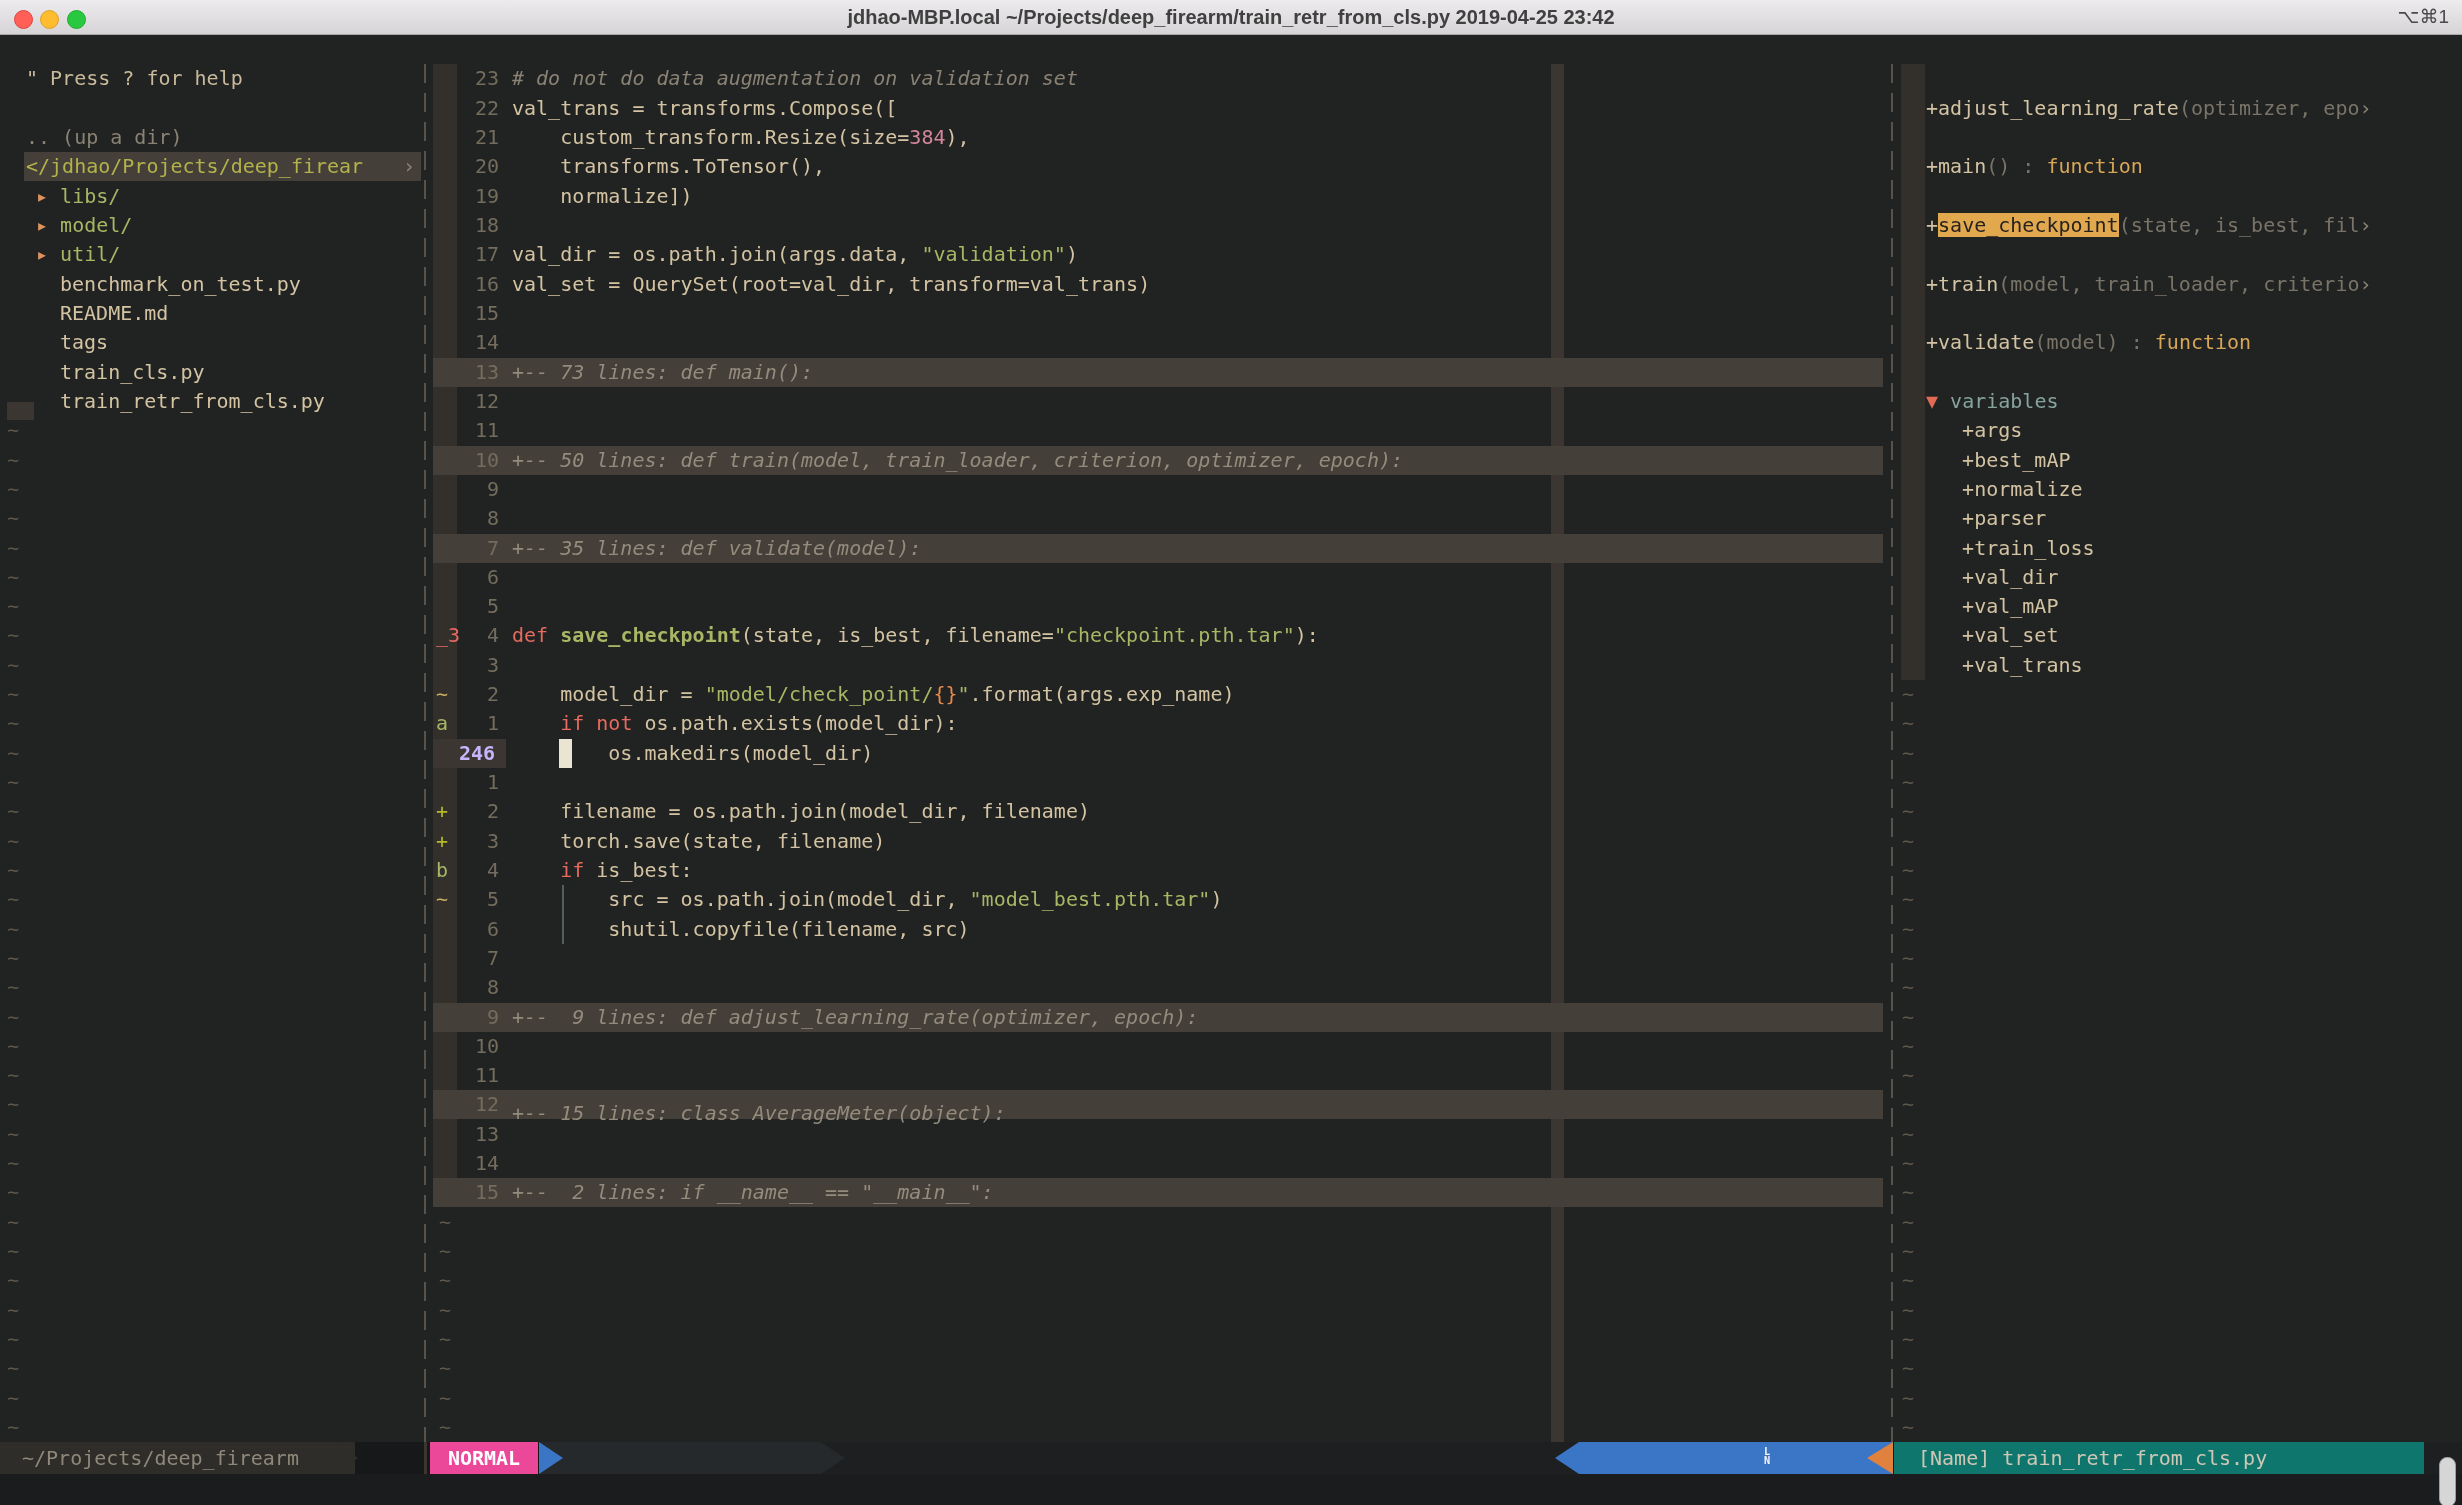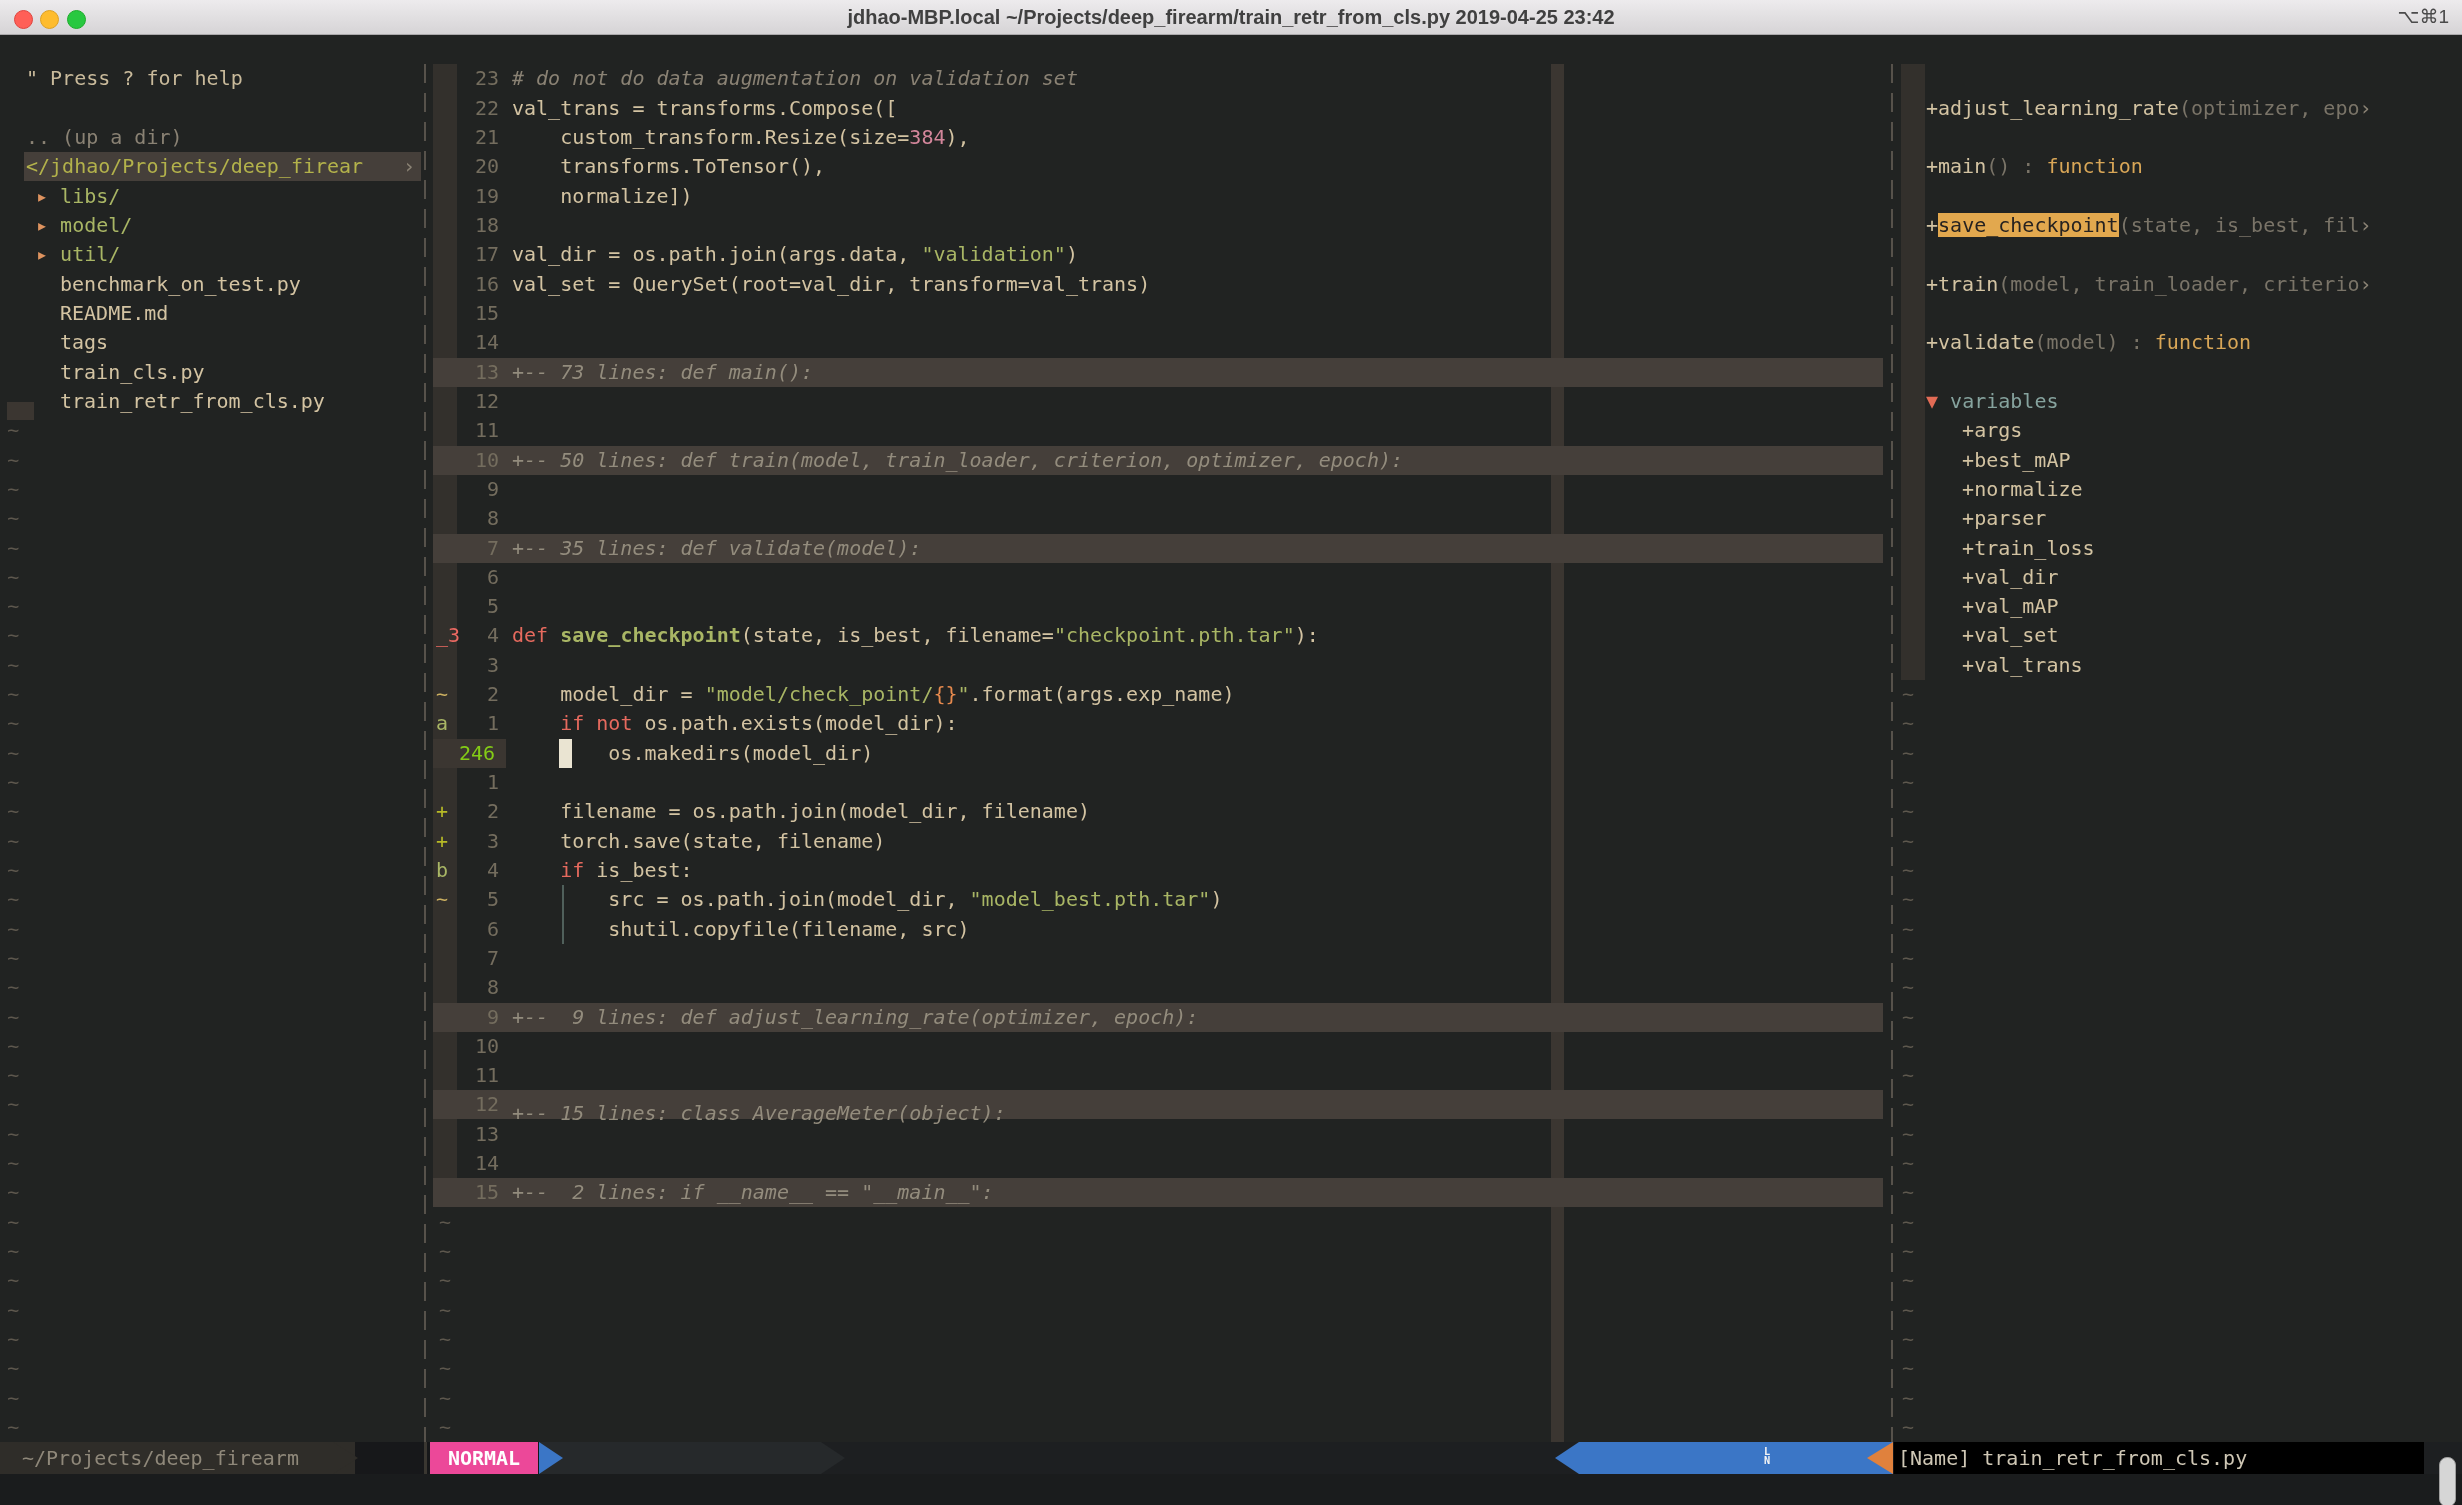--- a/index.html
+++ b/index.html
@@ -47,7 +47,7 @@
   .sg-updir{color:#8A8274;} .sg-help{color:#C9BA9B;} .sg-arrow{color:#DE935F;}
   .sn-r{color:#EA6962;} .sn-g{color:#A9B665;} .sn-y{color:#CDB161;} .sn-p{color:#B8BB26;}
   .lnum{position:absolute;width:48px;text-align:right;color:var(--lnum);z-index:3;height:29px;line-height:29px;white-space:pre;}
-  .lnum-cur{text-align:left;color:#84cc16;font-weight:normal;}
+  .lnum-cur{text-align:left;color:#c4b5fd;font-weight:bold;}
   .sign{position:absolute;left:436px;z-index:3;height:29px;line-height:29px;white-space:pre;}
   .tilde{color:#5E584E;}
   #cursor{left:559px;top:739px;width:12.5px;height:29px;background:#EAE4D2;z-index:4;}

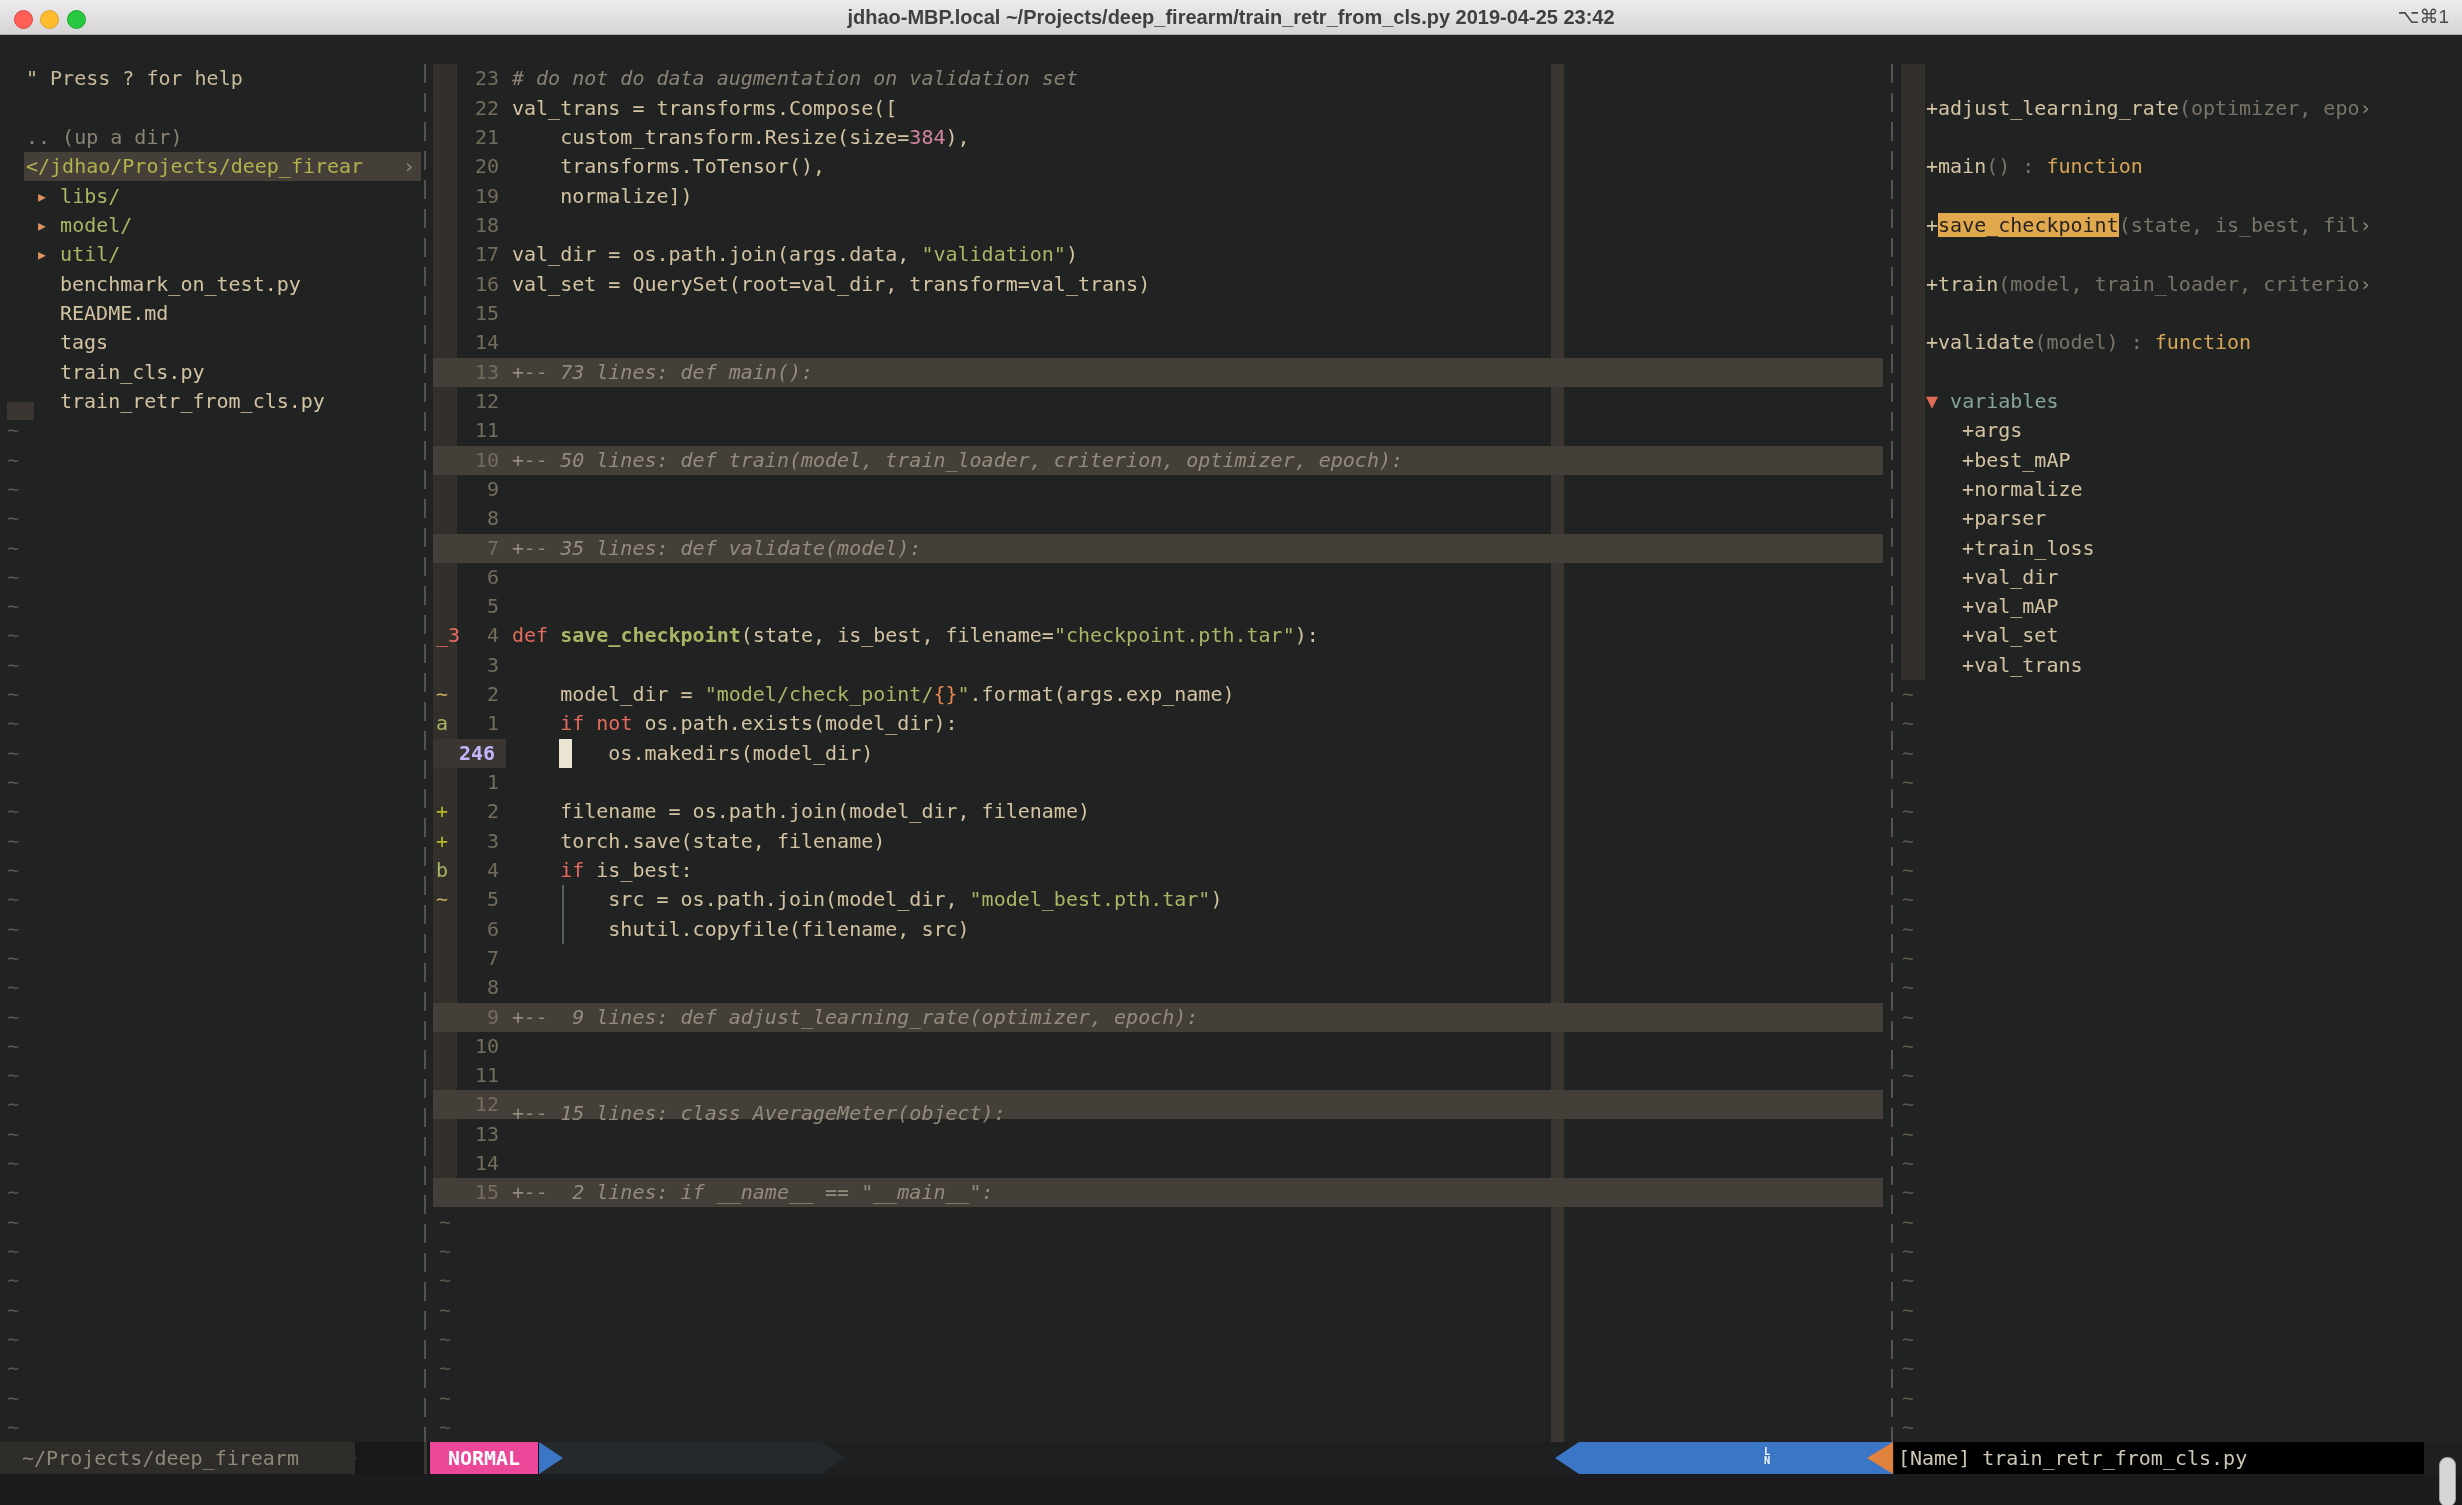--- a/index.html
+++ b/index.html
@@ -321,7 +321,7 @@
       
     </div>
     <div class="arr-l" style="left:1867px;border-right:26px solid #E0813D;z-index:2;"></div>
-    <div class="seg" style="left:1894px;width:531px;background:#000000;color:#CFC7B5;padding-left:4px;"><span>[Name] train_retr_from_cls.py</span></div>
+    <div class="seg" style="left:1894px;width:531px;background:#0f766e;color:#CFC7B5;padding-left:24px;"><span>[Name] train_retr_from_cls.py</span></div>
     <div class="seg" style="left:2424px;width:38px;background:#1D1F21;"></div>
   </div>
 

